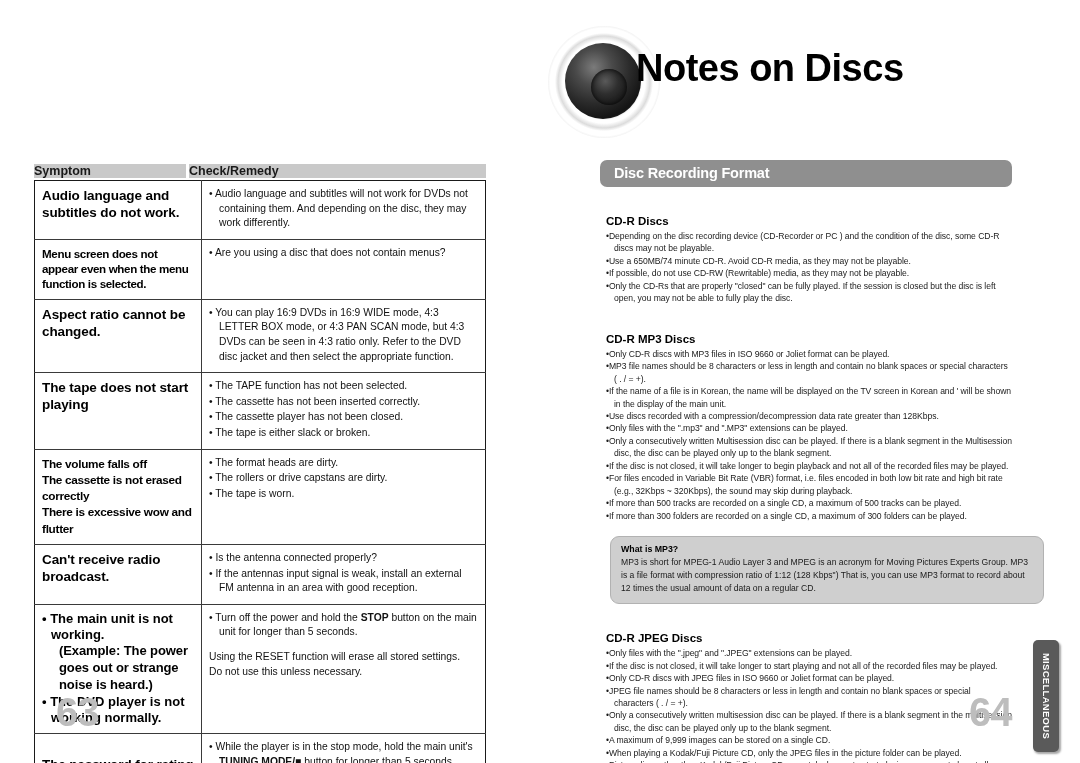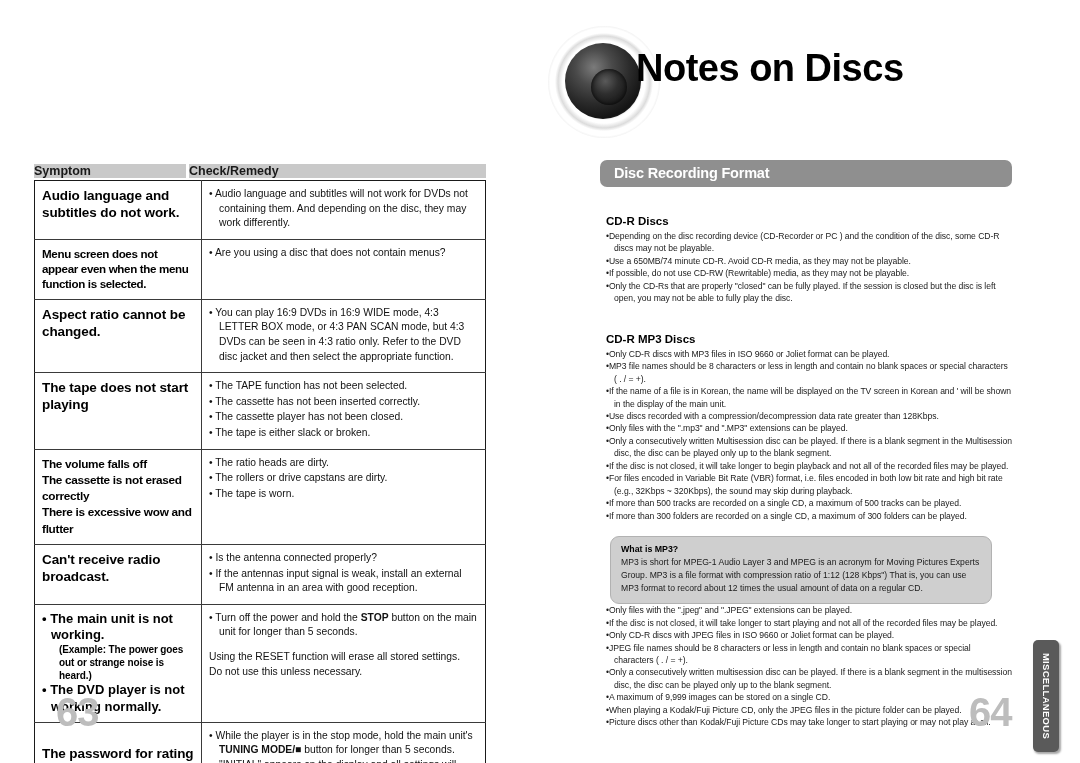--- a/index.html
+++ b/index.html
@@ -353,7 +353,7 @@
       </td>
       <td class="col-rem">
         <ul class="remedy">
-          <li>The ratio heads are dirty.</li>
+          <li>The format heads are dirty.</li>
           <li>The rollers or drive capstans are dirty.</li>
           <li>The tape is worn.</li>
         </ul>

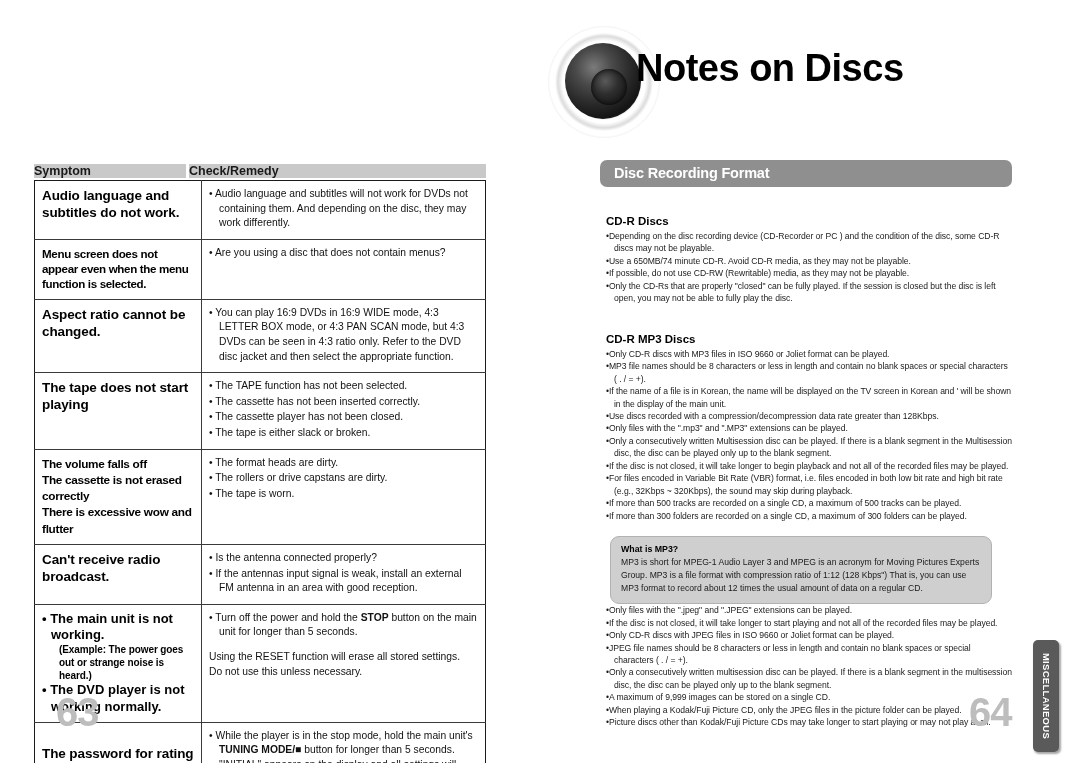--- a/index.html
+++ b/index.html
@@ -214,7 +214,7 @@
 
   .mp3box {
     margin: 14px 0 0 10px;
-    width: 382px;
+    width: 434px;
     background: #cfcfcf;
     border: 1px solid #b2b2b2;
     border-radius: 9px;

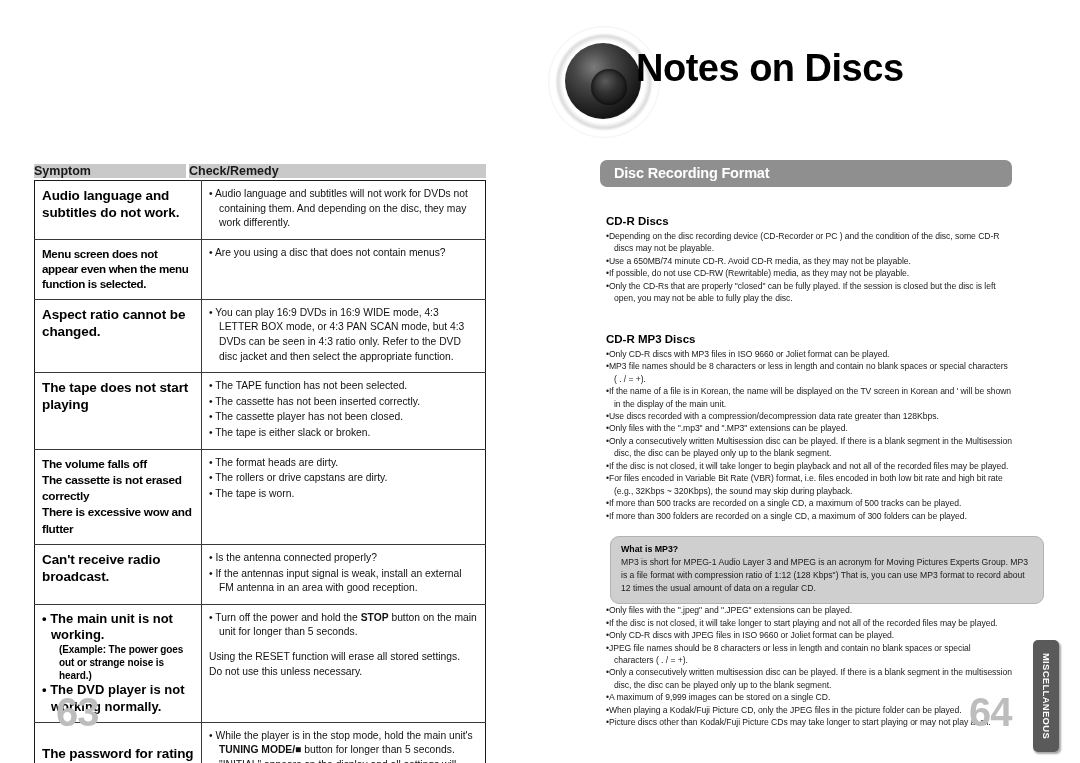--- a/index.html
+++ b/index.html
@@ -441,6 +441,7 @@
     <div class="mp3box-text">MP3 is short for MPEG-1 Audio Layer 3 and MPEG is an acronym for Moving Pictures Experts Group. MP3 is a file format with compression ratio of 1:12 (128 Kbps") That is, you can use MP3 format to record about 12 times the usual amount of data on a regular CD.</div>
   </div>
 
+  <div class="sub-head">CD-R JPEG Discs</div>
   <ul class="notes">
     <li>Only files with the ".jpeg" and ".JPEG" extensions can be played.</li>
     <li>If the disc is not closed, it will take longer to start playing and not all of the recorded files may be played.</li>

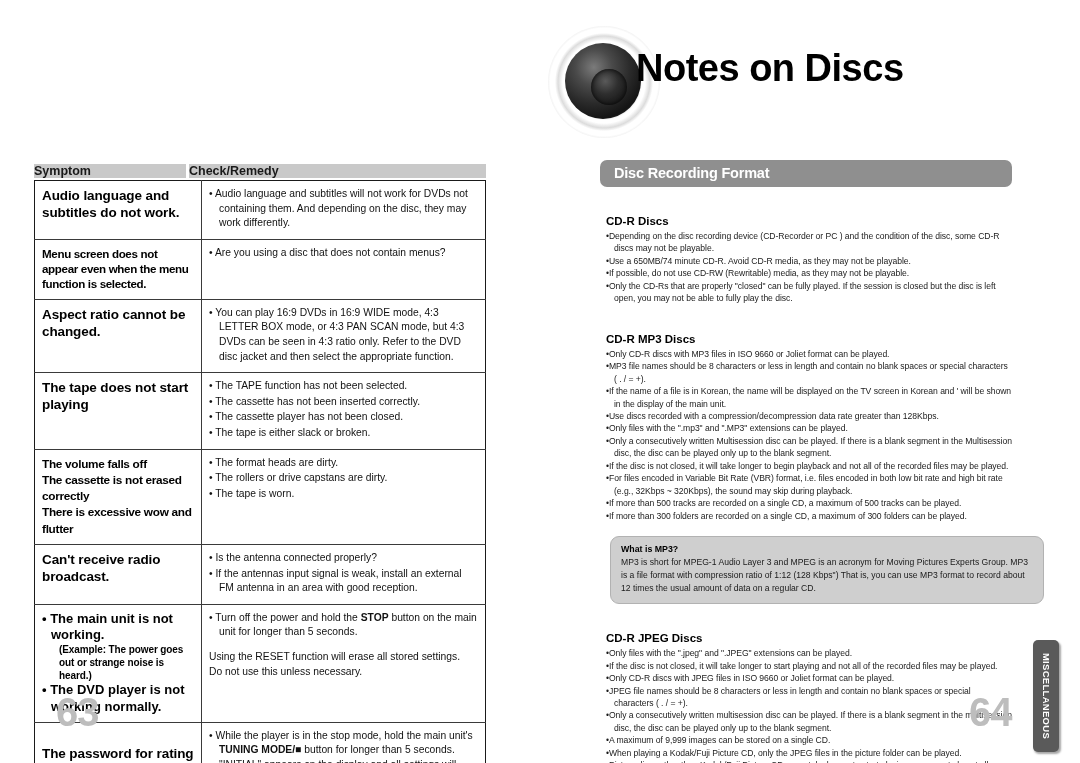--- a/index.html
+++ b/index.html
@@ -132,7 +132,7 @@
   }
   .sym-sub {
     font-weight: bold;
-    font-size: 10px;
+    font-size: 13px;
     line-height: 1.3;
     letter-spacing: -0.1px;
     padding-left: 8px;

